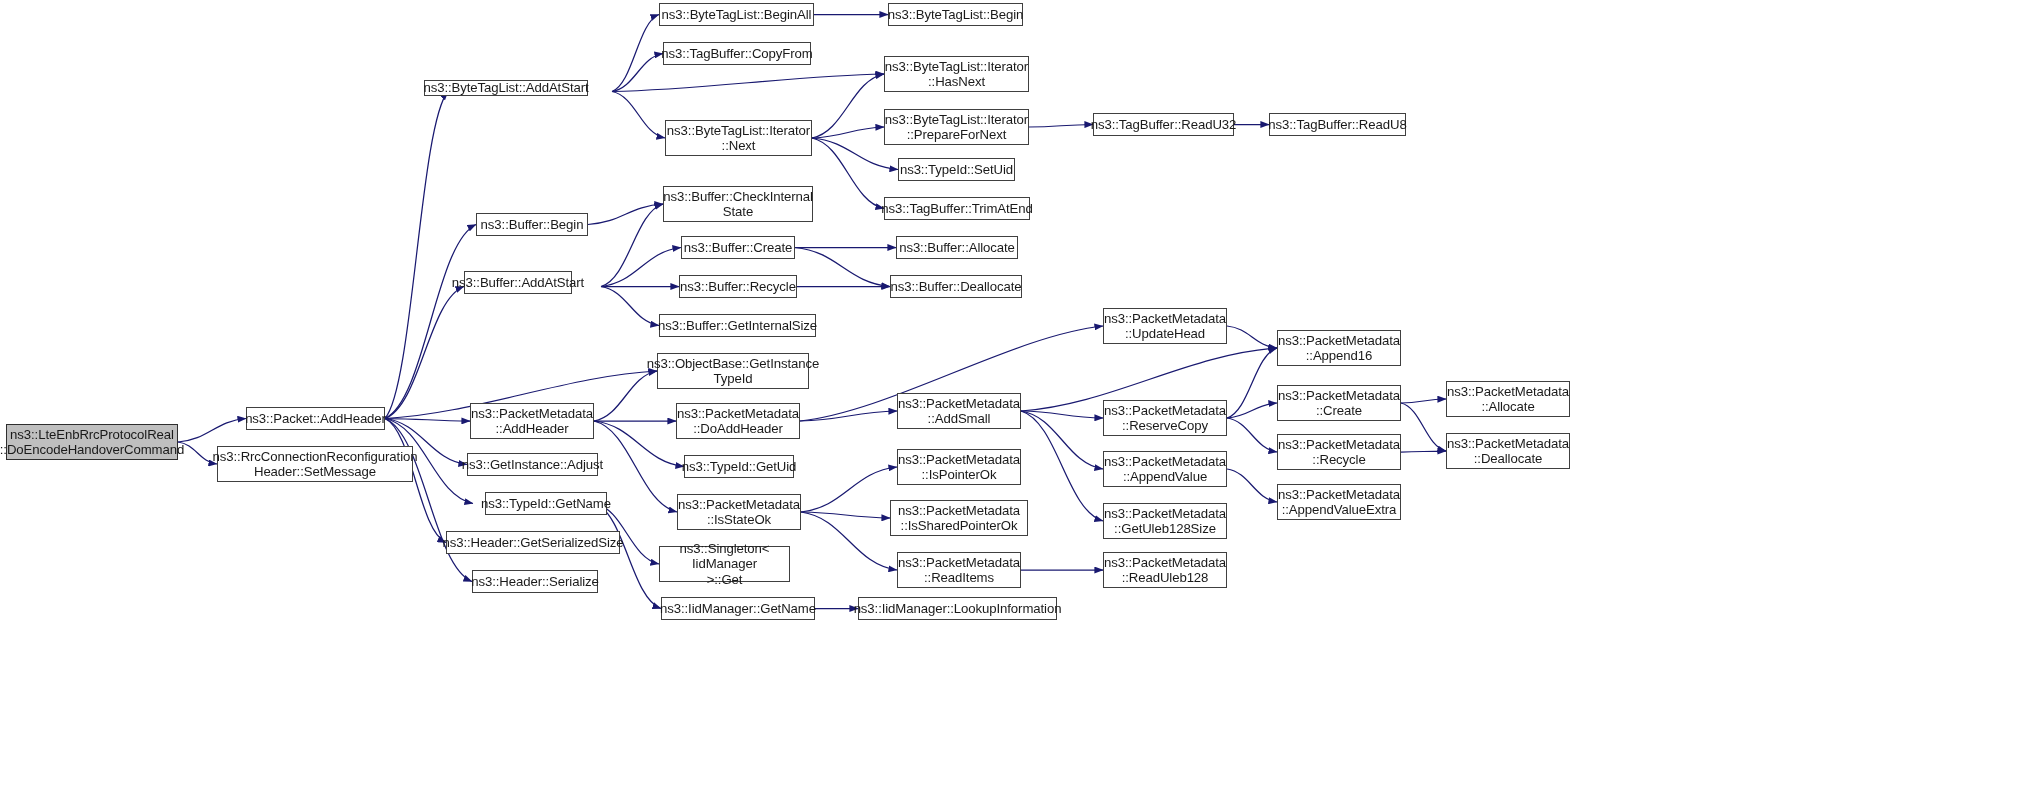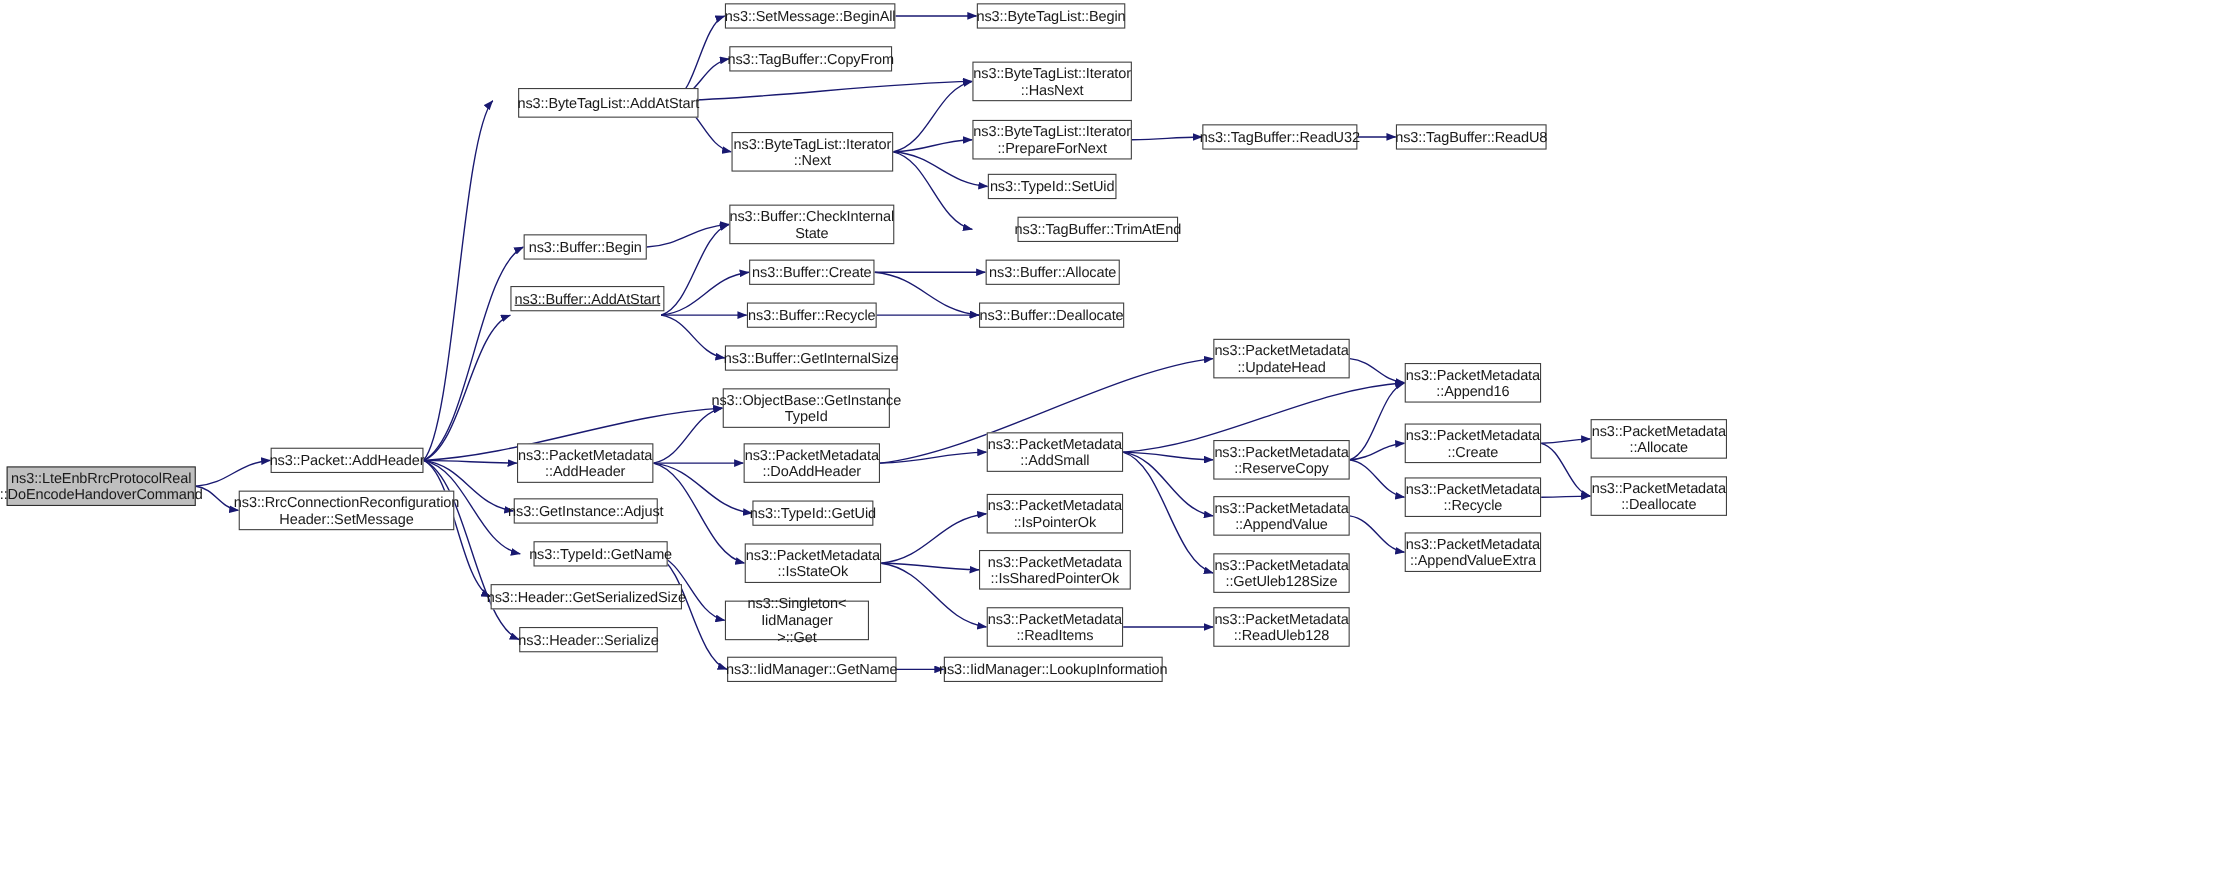--- a/index.html
+++ b/index.html
@@ -121,7 +121,7 @@
       <div class="node" style="left: 217px; top: 446px; width: 196px; height: 36px;">ns3::RrcConnectionReconfiguration
 Header::SetMessage</div>
       <div class="node" style="left: 471px; top: 80px; width: 164px; height: 27px;">ns3::ByteTagList::AddAtStart</div>
-      <div class="node" style="left: 659px; top: 3px; width: 155px; height: 23px;">ns3::SetMessage::BeginAll</div>
+      <div class="node" style="left: 659px; top: 3px; width: 155px; height: 23px;">ns3::ByteTagList::BeginAll</div>
       <div class="node" style="left: 663px; top: 42px; width: 148px; height: 23px;">ns3::TagBuffer::CopyFrom</div>
       <div class="node" style="left: 665px; top: 120px; width: 147px; height: 36px;">ns3::ByteTagList::Iterator
 ::Next</div>

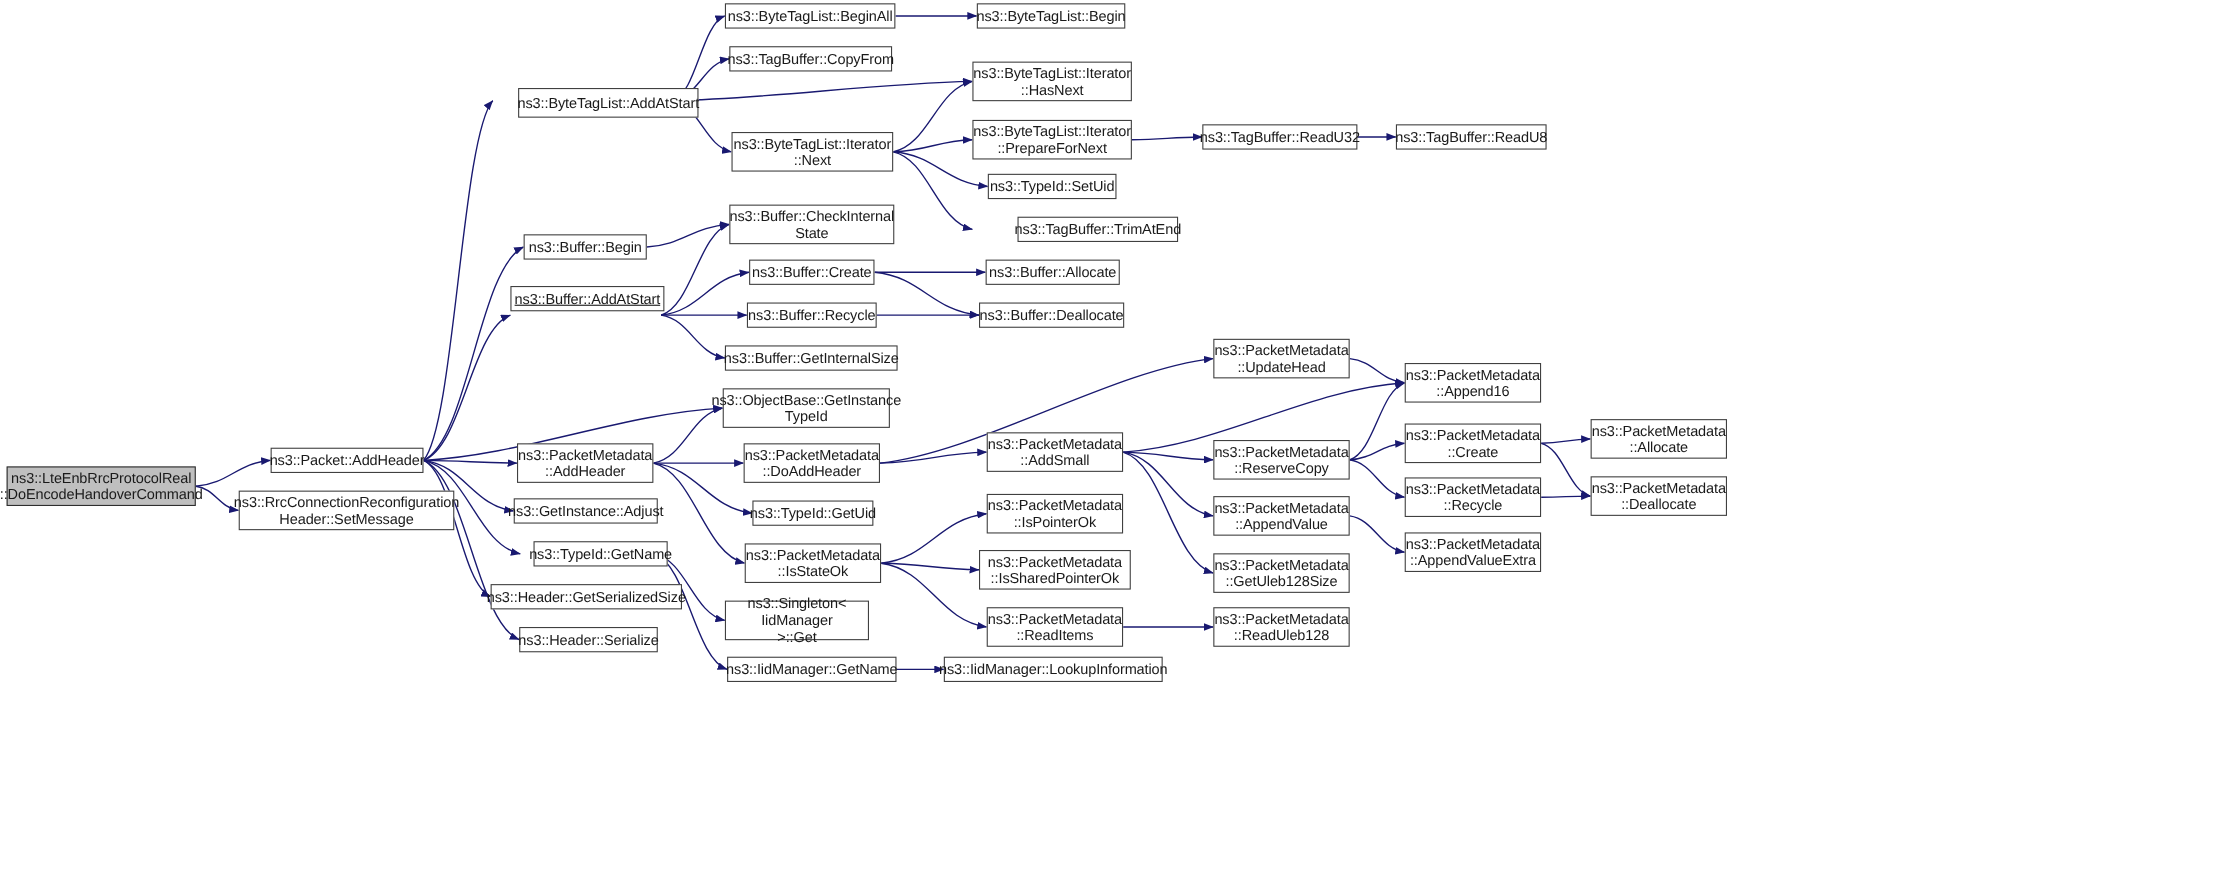--- a/index.html
+++ b/index.html
@@ -120,7 +120,7 @@
       <div class="node" style="left: 246px; top: 407px; width: 139px; height: 23px;">ns3::Packet::AddHeader</div>
       <div class="node" style="left: 217px; top: 446px; width: 196px; height: 36px;">ns3::RrcConnectionReconfiguration
 Header::SetMessage</div>
-      <div class="node" style="left: 471px; top: 80px; width: 164px; height: 27px;">ns3::ByteTagList::AddAtStart</div>
+      <div class="node" style="left: 424px; top: 80px; width: 164px; height: 16px;">ns3::ByteTagList::AddAtStart</div>
       <div class="node" style="left: 659px; top: 3px; width: 155px; height: 23px;">ns3::ByteTagList::BeginAll</div>
       <div class="node" style="left: 663px; top: 42px; width: 148px; height: 23px;">ns3::TagBuffer::CopyFrom</div>
       <div class="node" style="left: 665px; top: 120px; width: 147px; height: 36px;">ns3::ByteTagList::Iterator

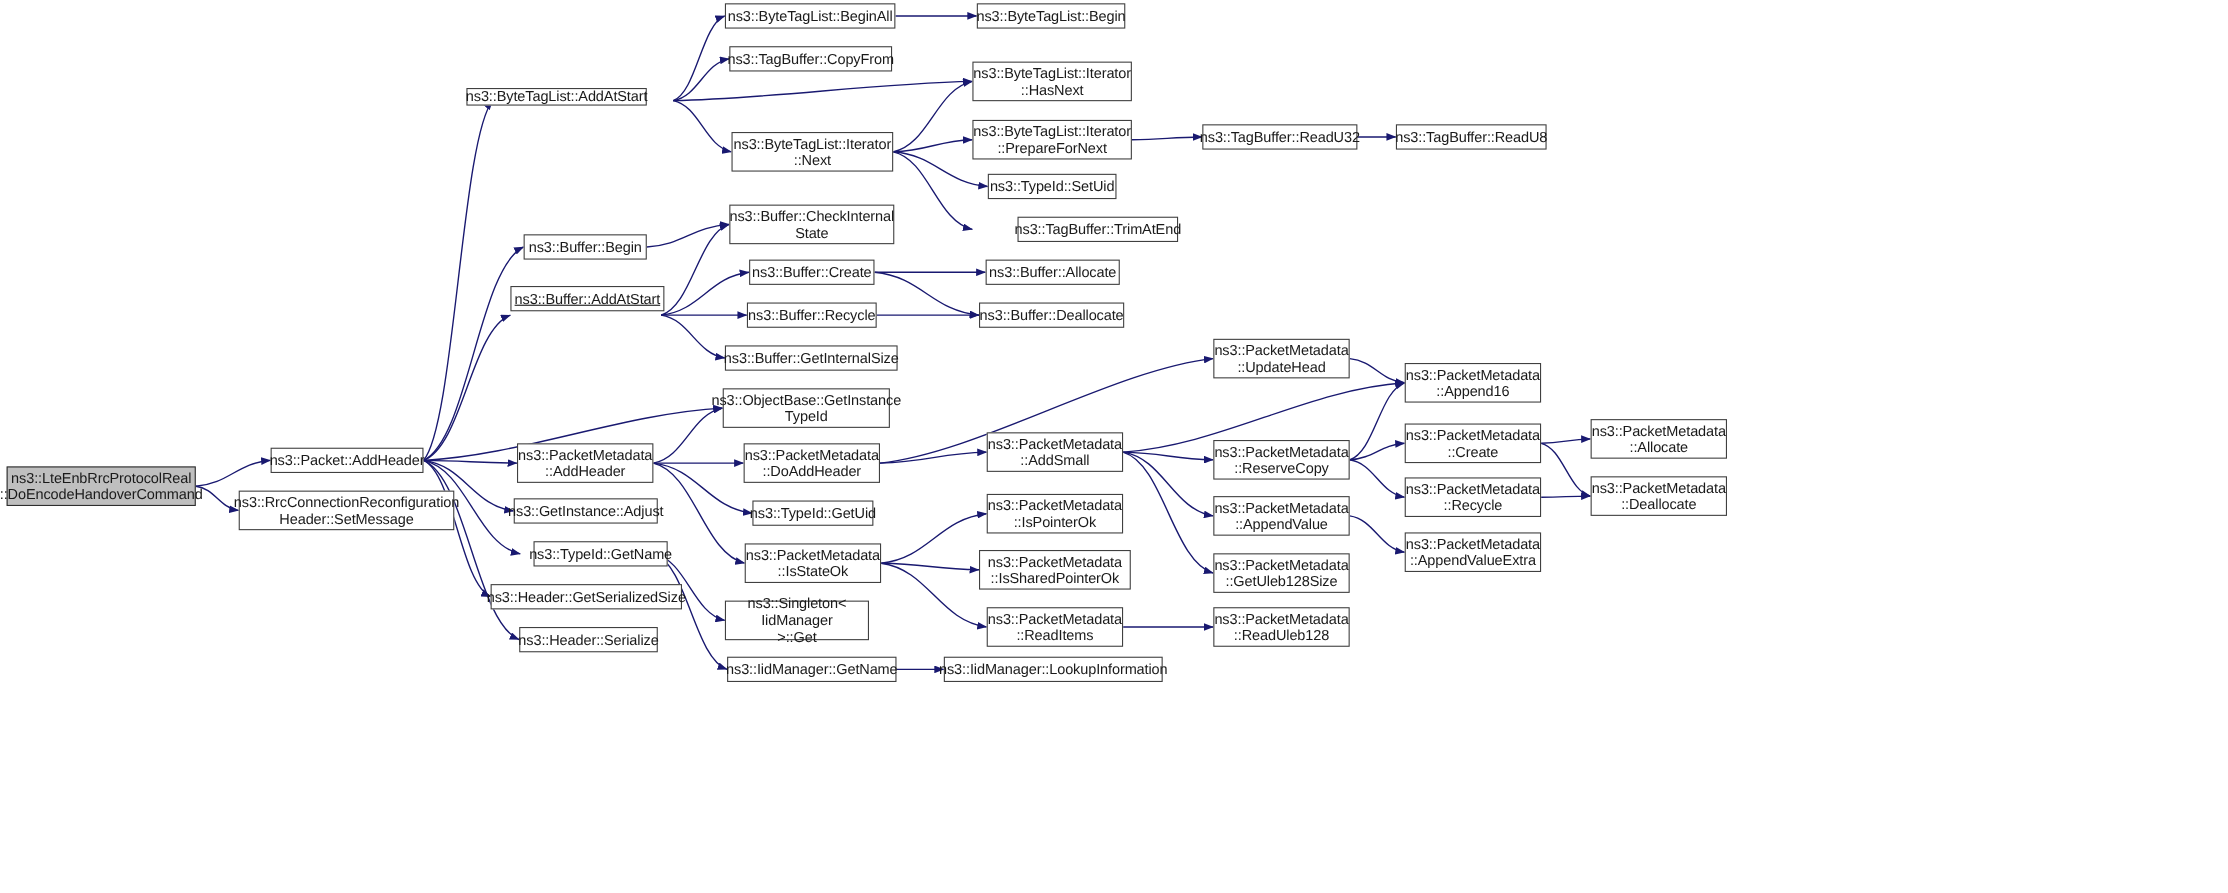--- a/index.html
+++ b/index.html
@@ -131,7 +131,7 @@
       <div class="node" style="left: 884px; top: 109px; width: 145px; height: 36px;">ns3::ByteTagList::Iterator
 ::PrepareForNext</div>
       <div class="node" style="left: 898px; top: 158px; width: 117px; height: 23px;">ns3::TypeId::SetUid</div>
-      <div class="node" style="left: 884px; top: 197px; width: 146px; height: 23px; margin-left: 41px;">ns3::TagBuffer::TrimAtEnd</div>
+      <div class="node" style="left: 884px; top: 197px; width: 146px; height: 23px;">ns3::TagBuffer::TrimAtEnd</div>
       <div class="node" style="left: 1093px; top: 113px; width: 141px; height: 23px;">ns3::TagBuffer::ReadU32</div>
       <div class="node" style="left: 1269px; top: 113px; width: 137px; height: 23px;">ns3::TagBuffer::ReadU8</div>
       <div class="node" style="left: 663px; top: 186px; width: 150px; height: 36px;">ns3::Buffer::CheckInternal

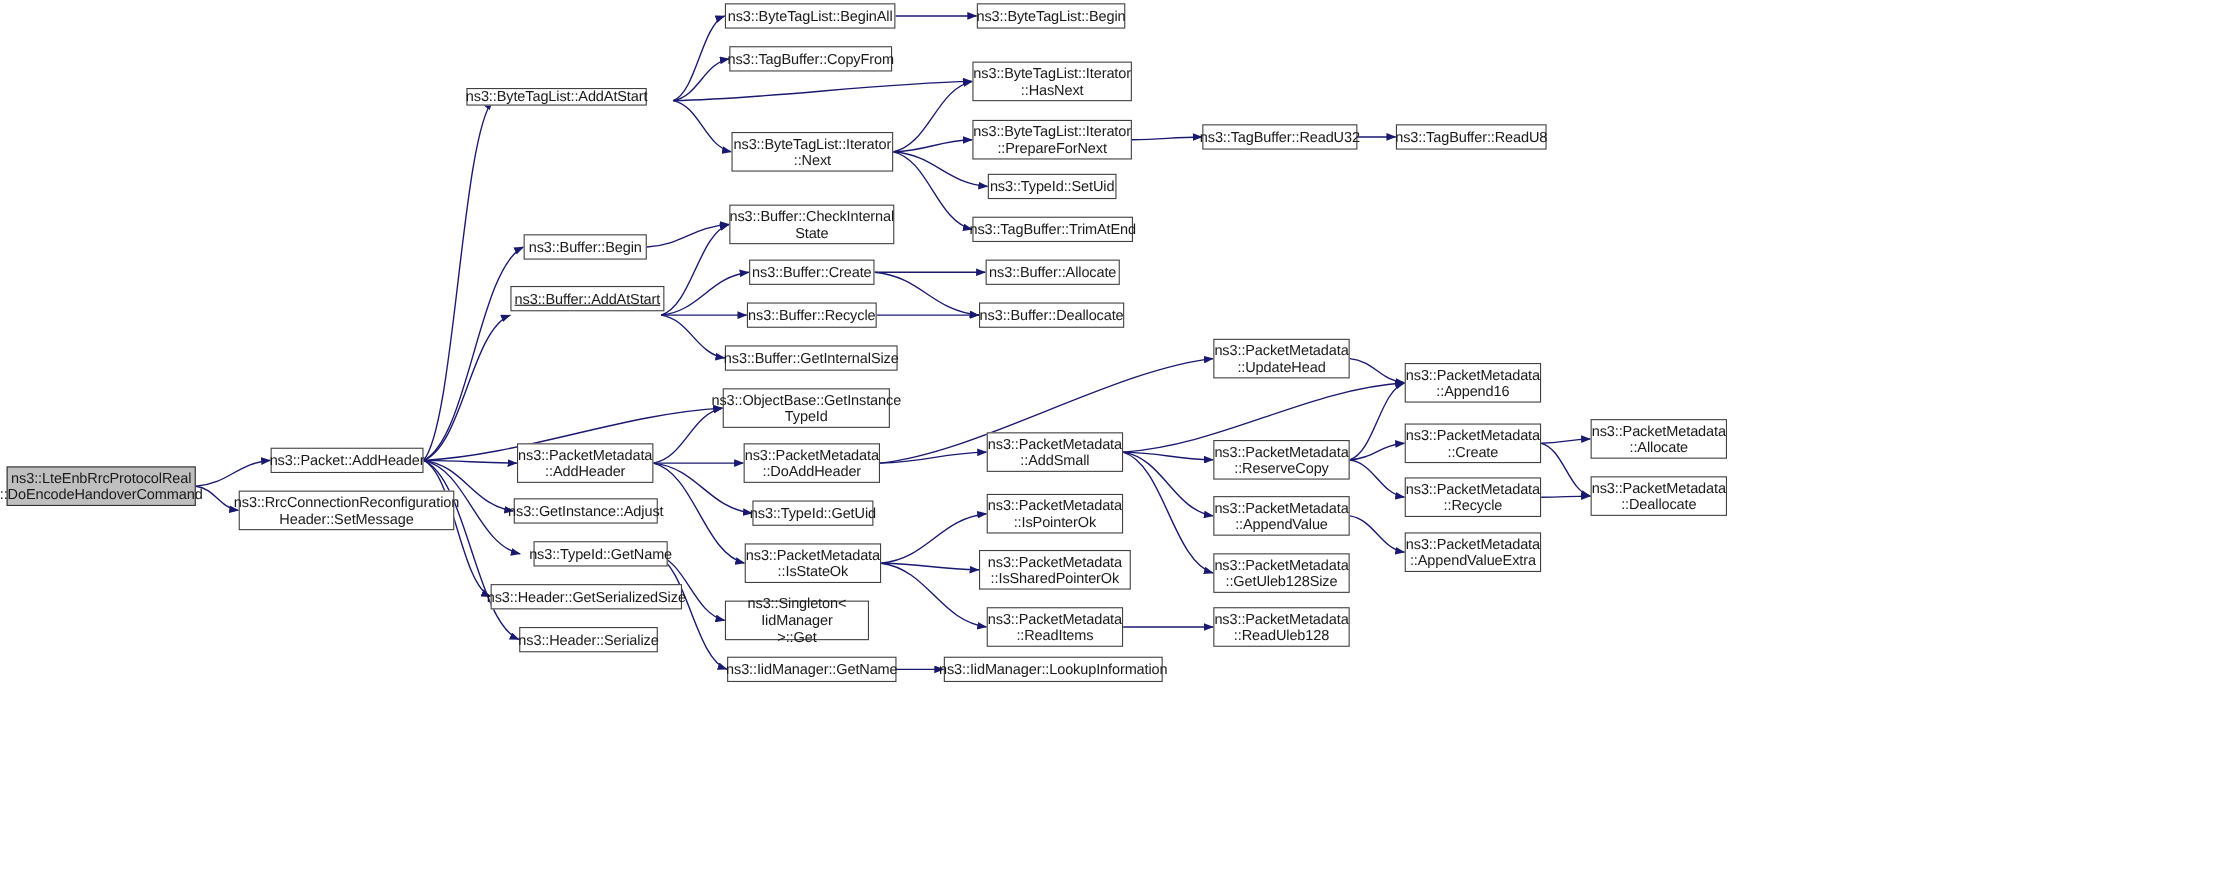--- a/index.html
+++ b/index.html
@@ -137,7 +137,7 @@
       <div class="node" style="left: 663px; top: 186px; width: 150px; height: 36px;">ns3::Buffer::CheckInternal
 State</div>
       <div class="node" style="left: 476px; top: 213px; width: 112px; height: 23px;">ns3::Buffer::Begin</div>
-      <div class="node" style="left: 464px; top: 260px; width: 140px; height: 23px; text-decoration: underline;">ns3::Buffer::AddAtStart</div>
+      <div class="node" style="left: 464px; top: 271px; width: 108px; height: 23px;">ns3::Buffer::AddAtStart</div>
       <div class="node" style="left: 681px; top: 236px; width: 114px; height: 23px;">ns3::Buffer::Create</div>
       <div class="node" style="left: 679px; top: 275px; width: 118px; height: 23px;">ns3::Buffer::Recycle</div>
       <div class="node" style="left: 659px; top: 314px; width: 157px; height: 23px;">ns3::Buffer::GetInternalSize</div>

